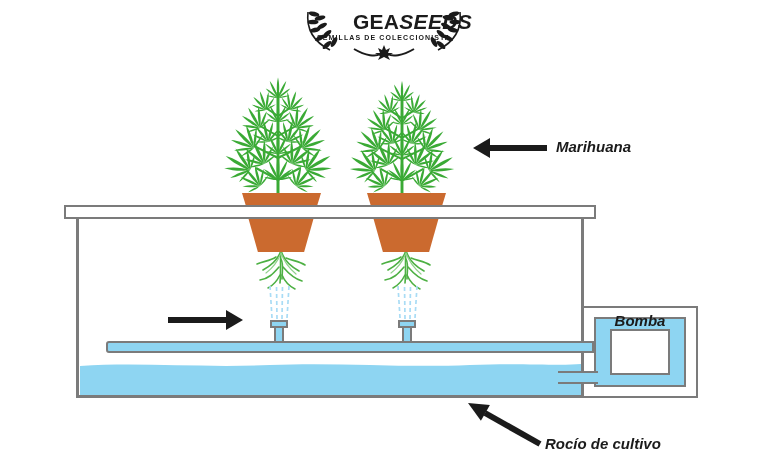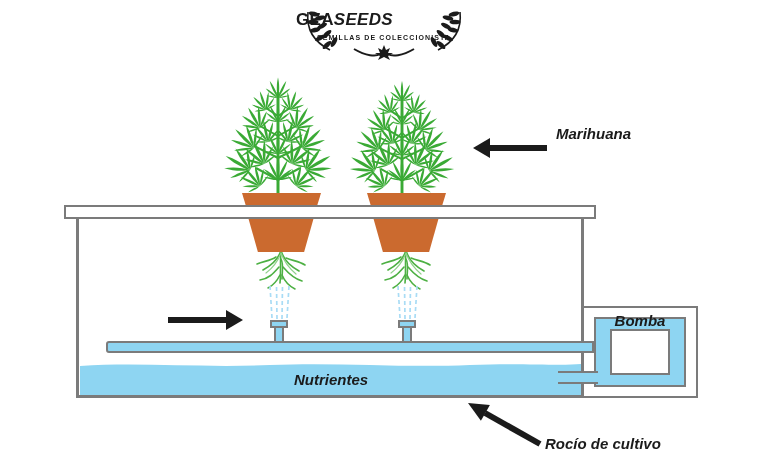--- a/index.html
+++ b/index.html
@@ -16,7 +16,7 @@
   
   #logo{position:absolute;left:296px;top:4px;width:176px;height:58px;z-index:8;}
   #logo svg{position:absolute;left:0;top:0;}
-  .brand-line{position:absolute;left:0;top:7px;width:176px;text-align:left;font-size:17px;letter-spacing:.3px;color:var(--ink);line-height:1;}
+  .brand-line{position:absolute;left:0;top:7px;width:176px;text-align:right;font-size:21px;letter-spacing:.3px;color:var(--ink);line-height:1;}
   .brand-bold{font-weight:800;font-style:normal;}
   .brand-italic{font-weight:700;font-style:italic;}
   .tagline{position:absolute;left:0;top:30px;width:176px;text-align:center;font-size:7px;font-weight:600;letter-spacing:1.1px;color:var(--ink);}

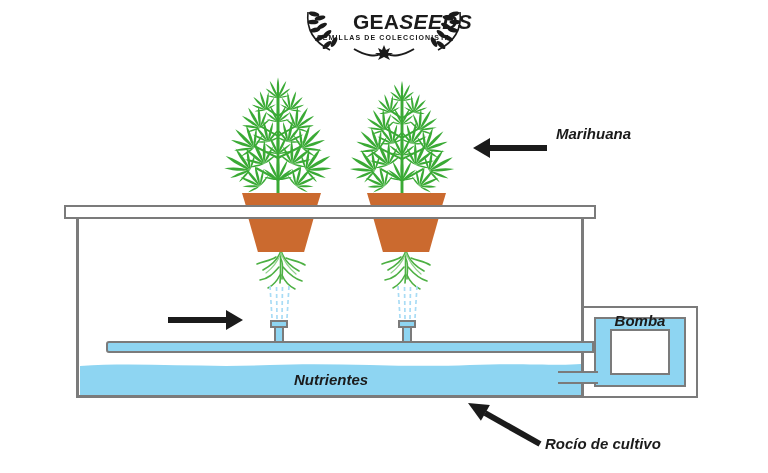--- a/index.html
+++ b/index.html
@@ -214,7 +214,7 @@
 
   <div class="arrow-head-left" style="left:473px;top:138px;"></div>
   <div class="arrow-shaft" style="left:489px;top:145px;width:58px;"></div>
-  <div class="lbl" style="left:556px;top:125px;">Marihuana</div>
+  <div class="lbl" style="left:556px;top:138px;">Marihuana</div>
 
   <div class="arrow-shaft" style="left:168px;top:317px;width:58px;"></div>
   <div class="arrow-head-right" style="left:226px;top:310px;"></div>

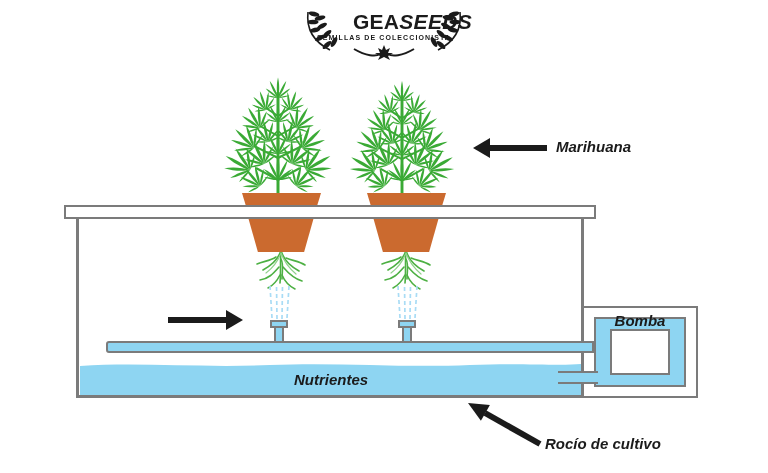--- a/index.html
+++ b/index.html
@@ -204,7 +204,6 @@
   <svg id="liquid-svg" viewBox="0 0 501 35" preserveAspectRatio="none" aria-hidden="true">
     <path d="M0,6 C60,2 120,8 190,5 C260,2 320,8 390,5 C440,3 480,6 501,4 L501,35 L0,35 Z" fill="var(--liquid)"></path>
   </svg>
-  <div class="lbl" style="left:286px;top:371px;width:90px;text-align:center;">Nutrientes</div>
 
   <div class="lbl" style="left:600px;top:284px;width:80px;text-align:center;margin-top:28px;">Bomba</div>
   <div class="pump-outer"></div>

